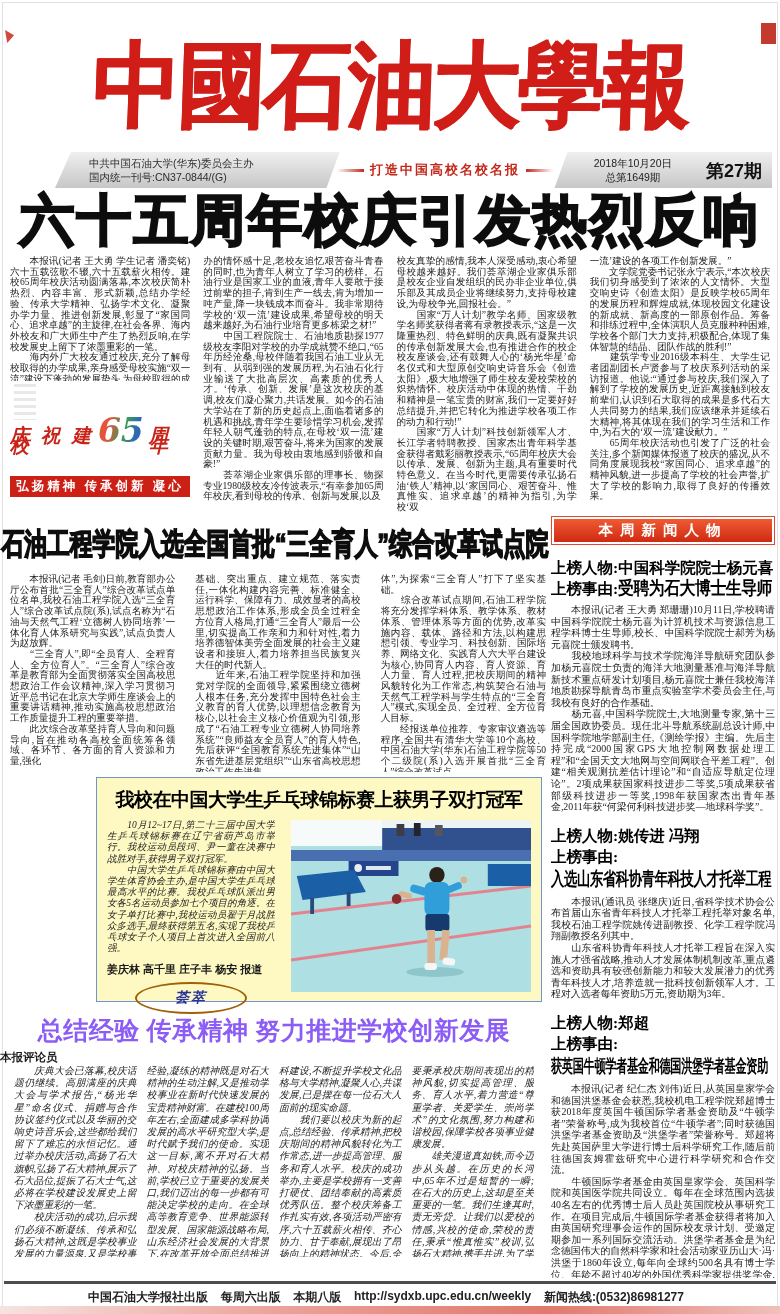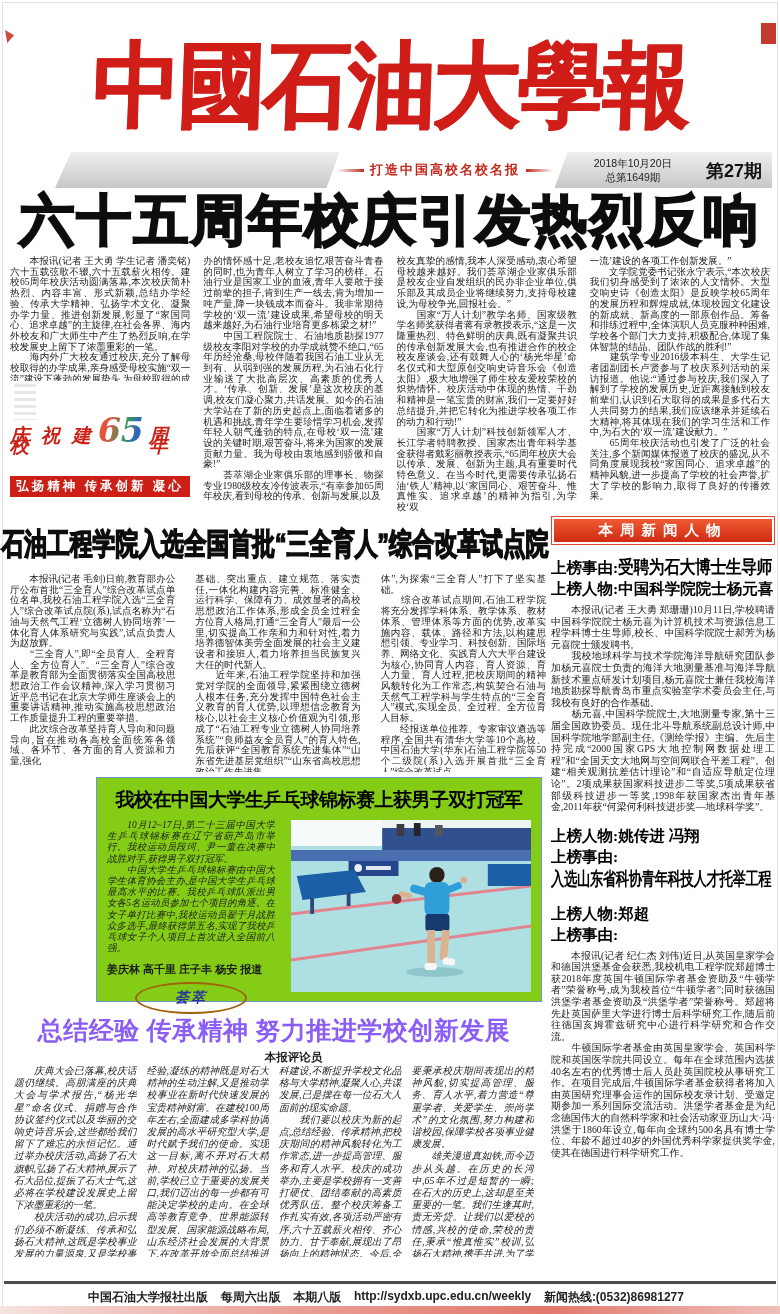--- a/index.html
+++ b/index.html
@@ -132,6 +132,10 @@
 
 <div class="abs" id="info-band">
   <div class="band-gap"></div>
+  <div class="band-left">
+    <div>中共中国石油大学(华东)委员会主办</div>
+    <div>国内统一刊号:CN37-0844/(G)</div>
+  </div>
   <div class="band-slogan">
     <span>打造中国高校名校名报</span>
   </div>

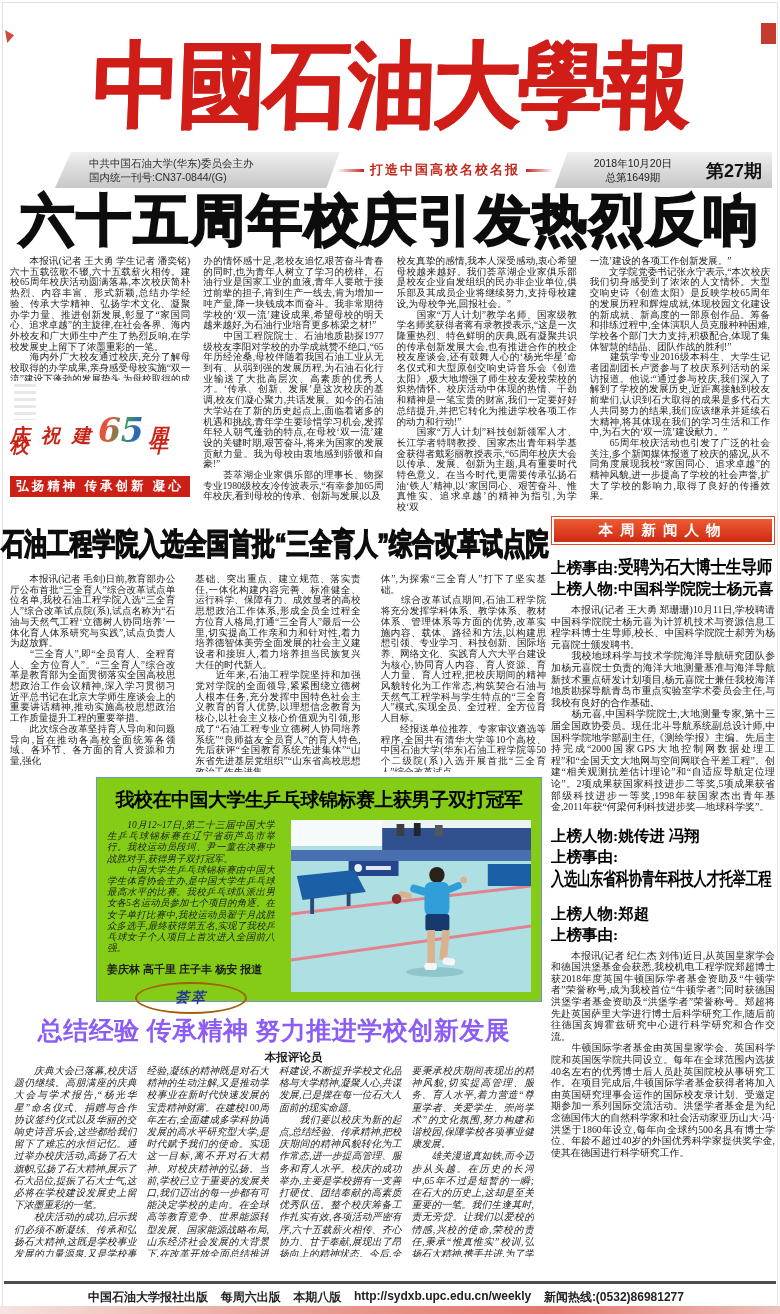--- a/index.html
+++ b/index.html
@@ -257,8 +257,8 @@
   </div>
 
   <div class="sb-item">
+    <div class="sb-line"><span>上榜人物:</span><span>中国科学院院士杨元喜</span></div>
     <div class="sb-line"><span>上榜事由:</span><span class="sb-big sb-big-1">受聘为石大博士生导师</span></div>
-    <div class="sb-line"><span>上榜人物:</span><span>中国科学院院士杨元喜</span></div>
     <div class="sb-body">　　本报讯(记者 王大勇 郑珊珊)10月11日,学校聘请中国科学院院士杨元喜为计算机技术与资源信息工程学科博士生导师,校长、中国科学院院士郝芳为杨元喜院士颁发聘书。
 　　我校地球科学与技术学院海洋导航研究团队参加杨元喜院士负责的海洋大地测量基准与海洋导航新技术重点研发计划项目,杨元喜院士兼任我校海洋地质勘探导航青岛市重点实验室学术委员会主任,与我校有良好的合作基础。
 　　杨元喜,中国科学院院士,大地测量专家,第十三届全国政协委员。现任北斗导航系统副总设计师,中国科学院地学部副主任,《测绘学报》主编。先后主持完成“2000国家GPS大地控制网数据处理工程”和“全国天文大地网与空间网联合平差工程”。创建“相关观测抗差估计理论”和“自适应导航定位理论”。2项成果获国家科技进步二等奖,5项成果获省部级科技进步一等奖,1998年获国家杰出青年基金,2011年获“何梁何利科技进步奖—地球科学奖”。</div>

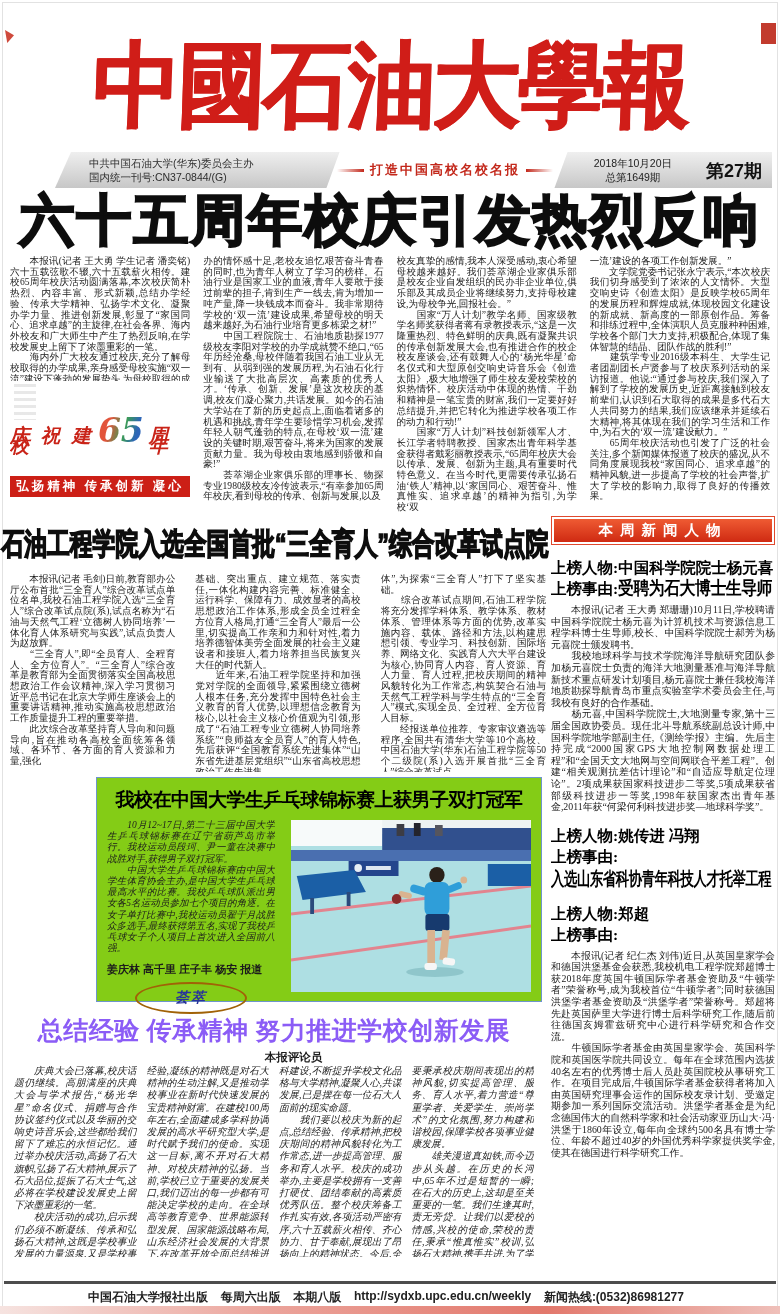--- a/index.html
+++ b/index.html
@@ -75,7 +75,7 @@
 
   
   #sports-box{left:96px;top:777px;width:446px;height:225px;border:1px solid #6e95cc;
-    box-sizing:border-box;padding:6px 10px 6px;background:#84cc16;}
+    box-sizing:border-box;padding:6px 10px 6px;background:#fef9c3;}
   .sports-title{text-align:center;font-weight:bold;font-size:19px;letter-spacing:-.5px;
     color:#000;margin:3px 0 7px;}
   .sports-flex{display:flex;gap:16px;}

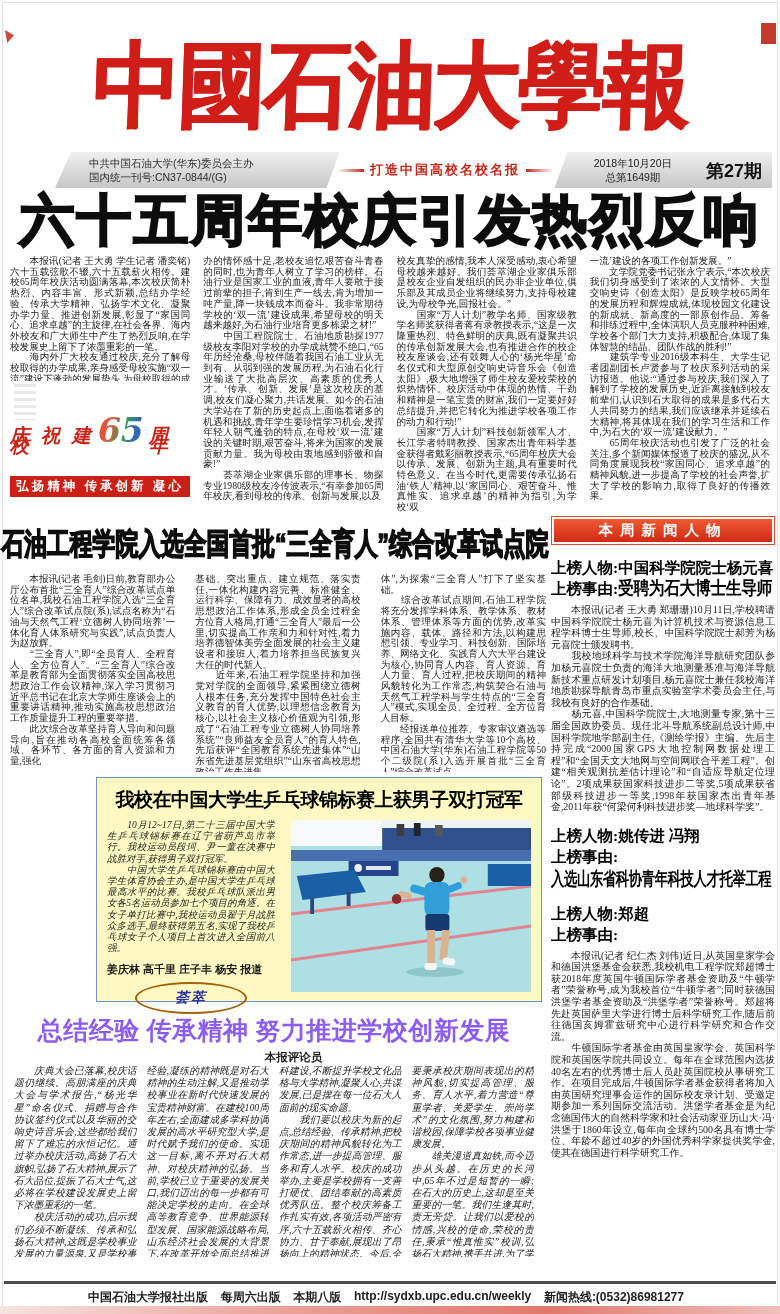--- a/index.html
+++ b/index.html
@@ -268,6 +268,8 @@
     <div class="sb-line"><span>上榜人物:</span><span>姚传进 冯翔</span></div>
     <div class="sb-line">上榜事由:</div>
     <div><span class="sb-big sb-big-2">入选山东省科协青年科技人才托举工程</span></div>
+    <div class="sb-body">　　本报讯(通讯员 张继庆)近日,省科学技术协会公布首届山东省青年科技人才托举工程托举对象名单,我校石油工程学院姚传进副教授、化学工程学院冯翔副教授名列其中。
+　　山东省科协青年科技人才托举工程旨在深入实施人才强省战略,推动人才发展体制机制改革,重点遴选和资助具有较强创新能力和较大发展潜力的优秀青年科技人才,培养造就一批科技创新领军人才。工程对入选者每年资助5万元,资助期为3年。</div>
   </div>
 
   <div class="sb-item">

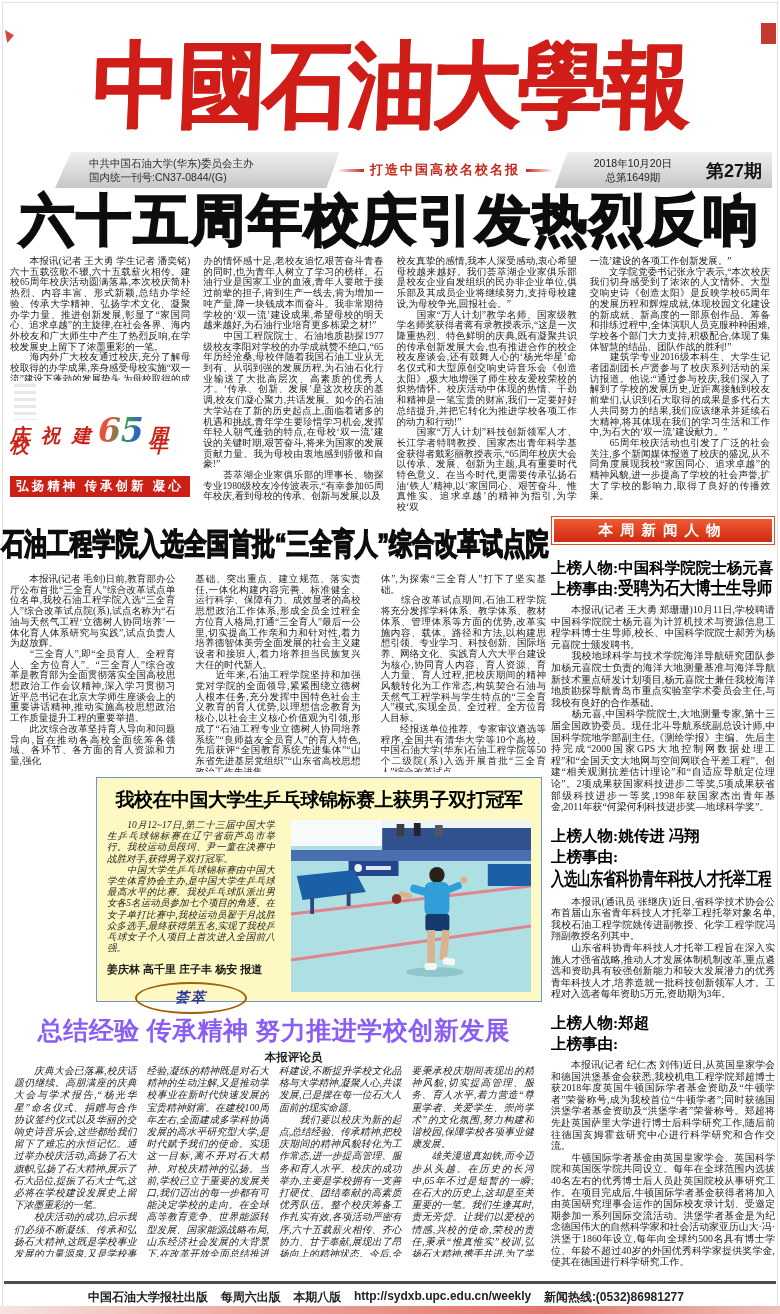--- a/index.html
+++ b/index.html
@@ -92,8 +92,8 @@
   #editorial{left:0;top:1014px;width:548px;}
   .ed-title{text-align:center;font-weight:bold;font-size:25px;letter-spacing:.5px;
     color:#8b5cf6;white-space:nowrap;}
-  .ed-byline{text-align:center;font-family:"Liberation Sans",sans-serif;font-weight:bold;
-    font-size:11.5px;margin-top:3px;margin-left:39px;}
+  .ed-byline{text-align:left;font-family:"Liberation Sans",sans-serif;font-weight:bold;
+    font-size:11.5px;margin-top:3px;}
   .ed-cols{display:flex;gap:10px;padding:0 14px;height:192px;overflow:hidden;}
   .ed-col{flex:1;font-size:9.8px;line-height:12.2px;font-style:italic;text-align:justify;
     white-space:pre-wrap;overflow:hidden;color:#222;}

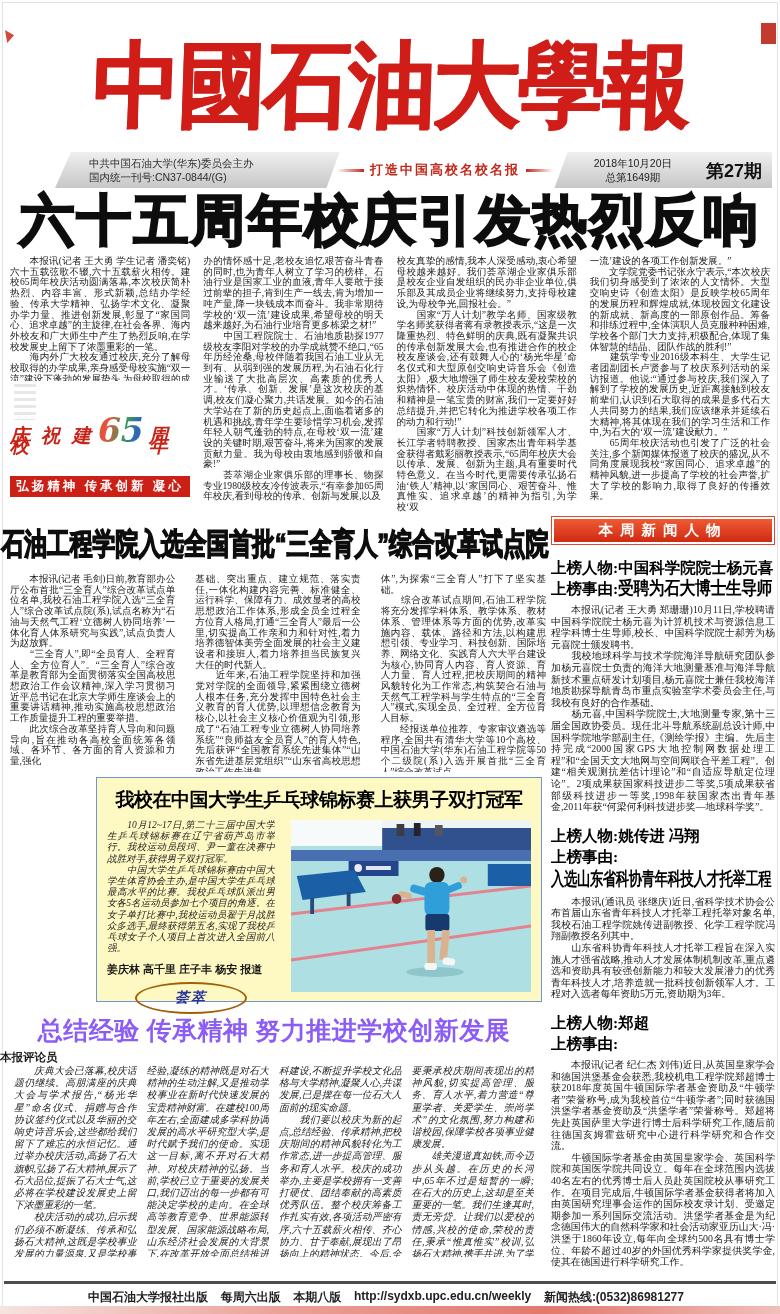--- a/index.html
+++ b/index.html
@@ -275,6 +275,7 @@
   <div class="sb-item">
     <div class="sb-line"><span>上榜人物:</span><span>郑超</span></div>
     <div class="sb-line">上榜事由:</div>
+    <div><span class="sb-big sb-big-3">获英国牛顿学者基金和德国洪堡学者基金资助</span></div>
     <div class="sb-body">　　本报讯(记者 纪仁杰 刘伟)近日,从英国皇家学会和德国洪堡基金会获悉,我校机电工程学院郑超博士获2018年度英国牛顿国际学者基金资助及“牛顿学者”荣誉称号,成为我校首位“牛顿学者”;同时获德国洪堡学者基金资助及“洪堡学者”荣誉称号。郑超将先赴英国萨里大学进行博士后科学研究工作,随后前往德国亥姆霍兹研究中心进行科学研究和合作交流。
 　　牛顿国际学者基金由英国皇家学会、英国科学院和英国医学院共同设立。每年在全球范围内选拔40名左右的优秀博士后人员赴英国院校从事研究工作。在项目完成后,牛顿国际学者基金获得者将加入由英国研究理事会运作的国际校友录计划、受邀定期参加一系列国际交流活动。洪堡学者基金是为纪念德国伟大的自然科学家和社会活动家亚历山大·冯·洪堡于1860年设立,每年向全球约500名具有博士学位、年龄不超过40岁的外国优秀科学家提供奖学金,使其在德国进行科学研究工作。</div>
   </div>

